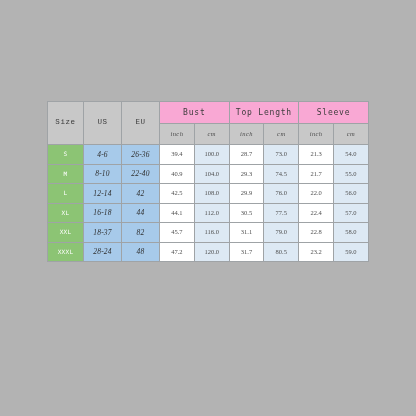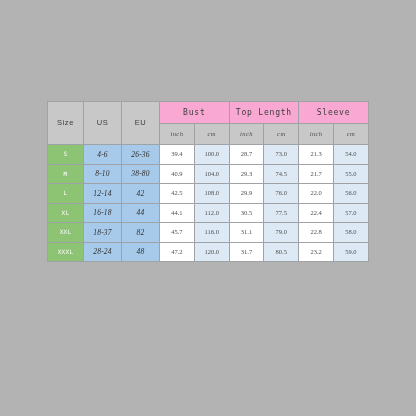--- a/index.html
+++ b/index.html
@@ -45,7 +45,7 @@
   .hdr-cell {
     background: #c8c8c8;
     color: #3c3c3c;
-    font-family: Liberation Sans, sans-serif;
+    font-family: Liberation Mono, monospace;
     font-size: 7.5px;
     letter-spacing: 0.6px;
     height: 21px;

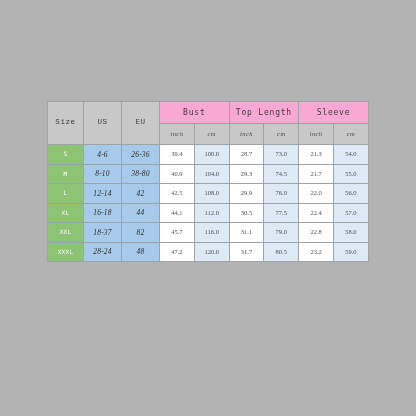--- a/index.html
+++ b/index.html
@@ -157,7 +157,7 @@
         <tr>
           <td class="c-size">M</td>
           <td class="c-us">8-10</td>
-          <td class="c-eu">38-80</td>
+          <td class="c-eu">22-40</td>
           <td class="c-inch">40.9</td>
           <td class="c-cm">104.0</td>
           <td class="c-inch">29.3</td>

